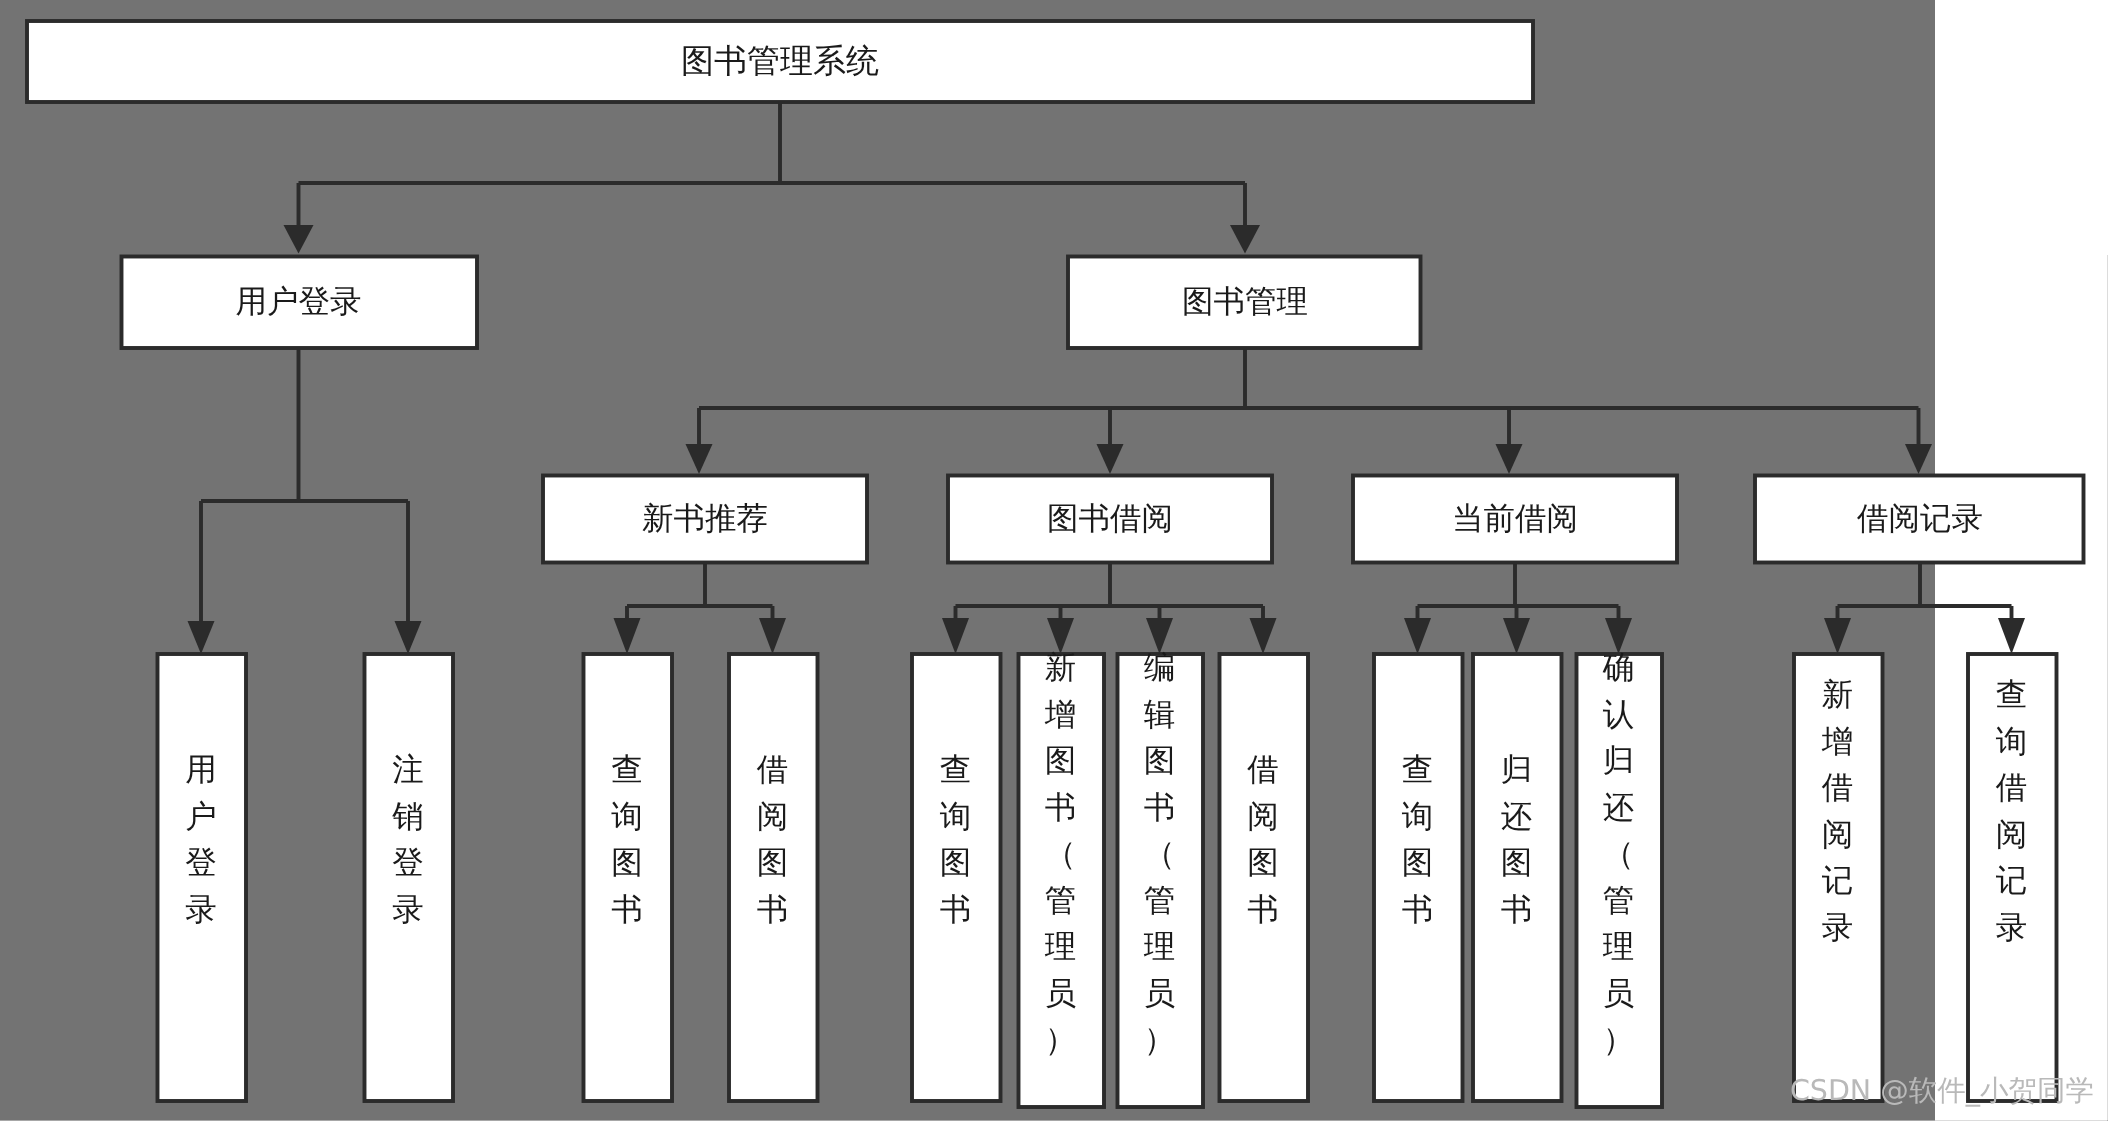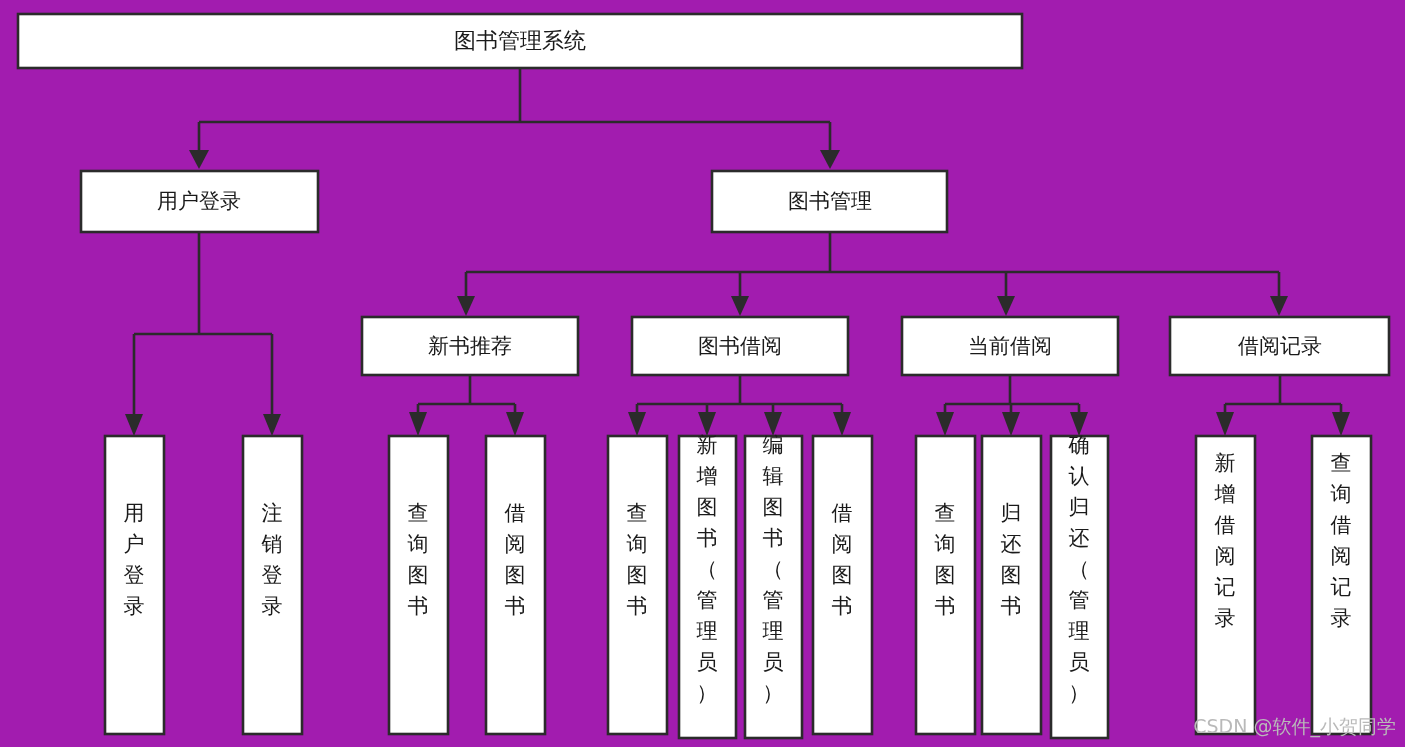--- a/index.html
+++ b/index.html
@@ -17,9 +17,9 @@
   }
   #diagram-root {
     position: relative;
-    width: 1405px;
+    width: 1290px;
     height: 747px;
-    background: #a21caf;
+    background: #737373;
   }
   svg#diagram-svg {
     display: block;

